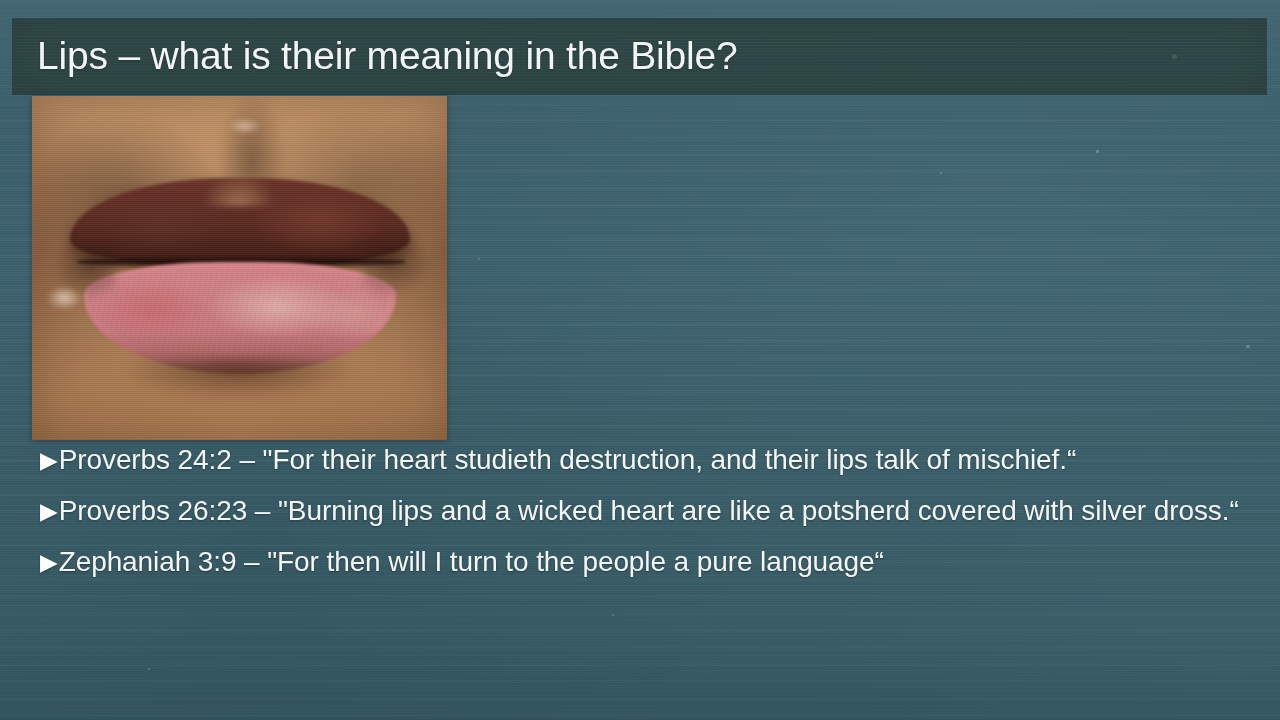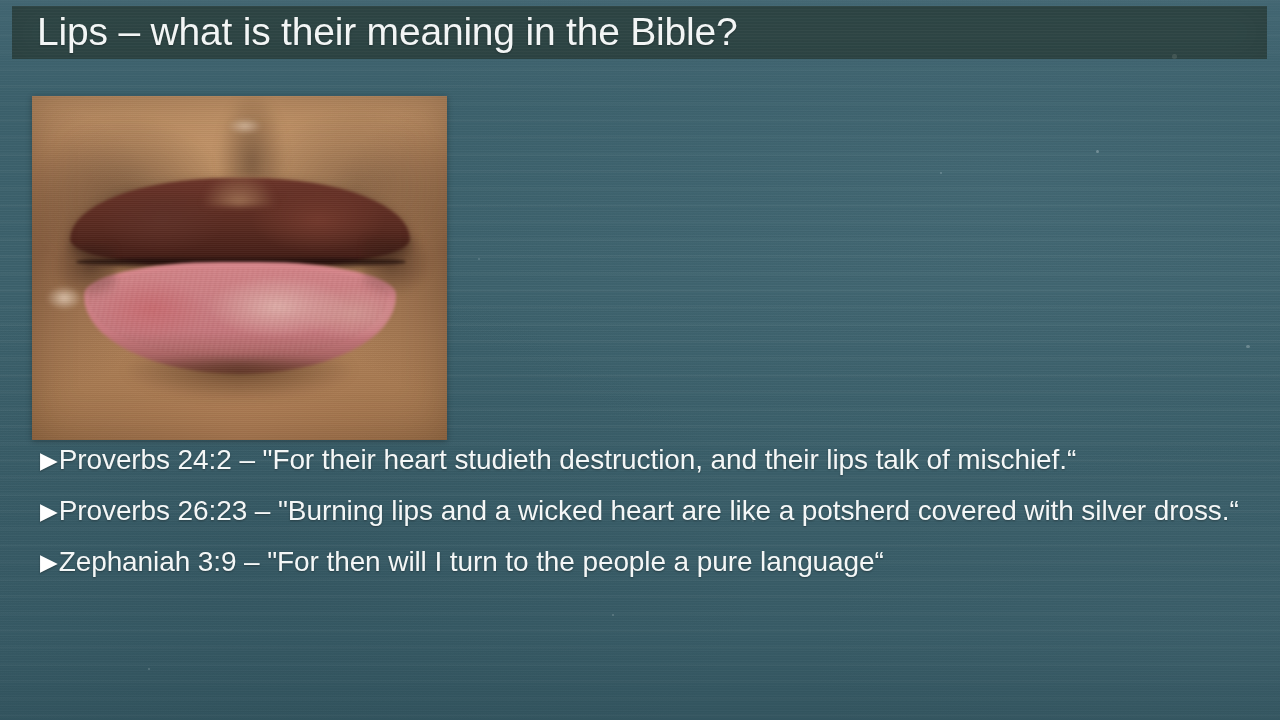--- a/index.html
+++ b/index.html
@@ -56,9 +56,9 @@
   .title-bar {
     position: absolute;
     left: 12px;
-    top: 6px;
+    top: 18px;
     width: 1255px;
-    height: 53px;
+    height: 77px;
     background: rgba(40,59,54,0.72);
     box-shadow: inset 0 0 40px rgba(0,0,0,0.10);
   }

